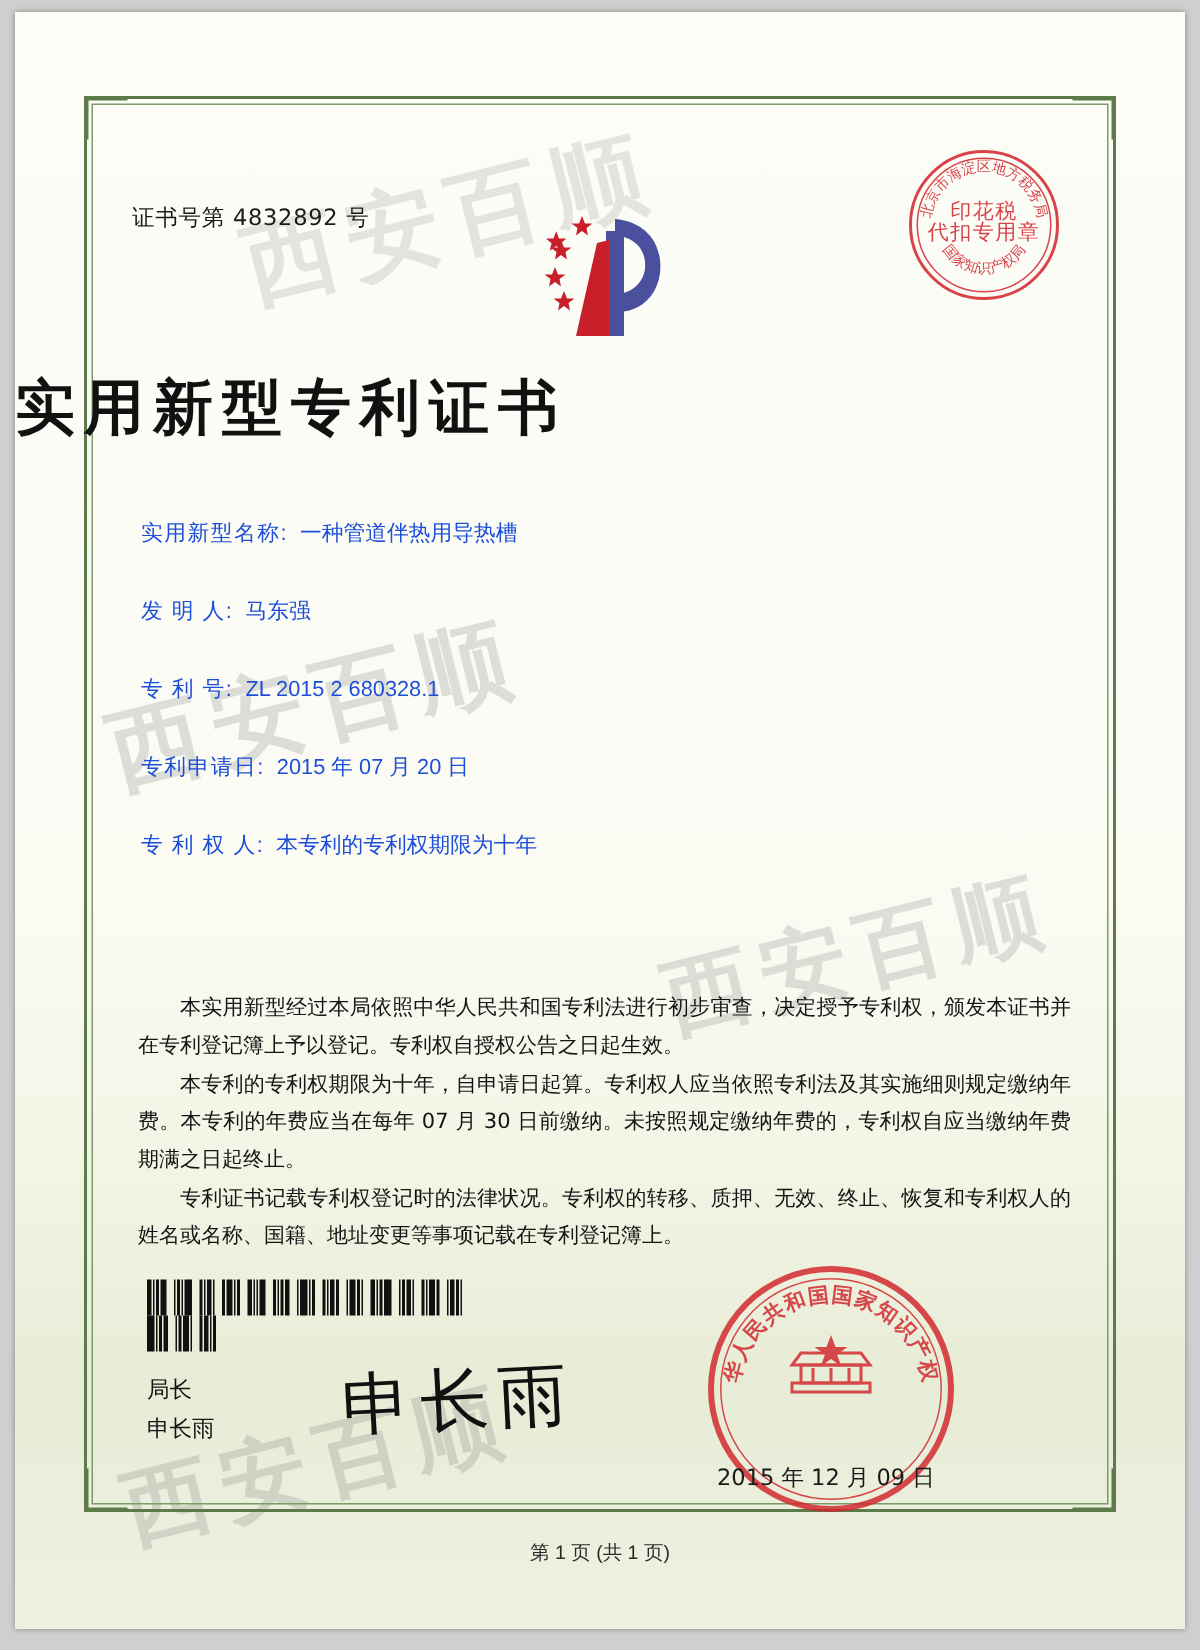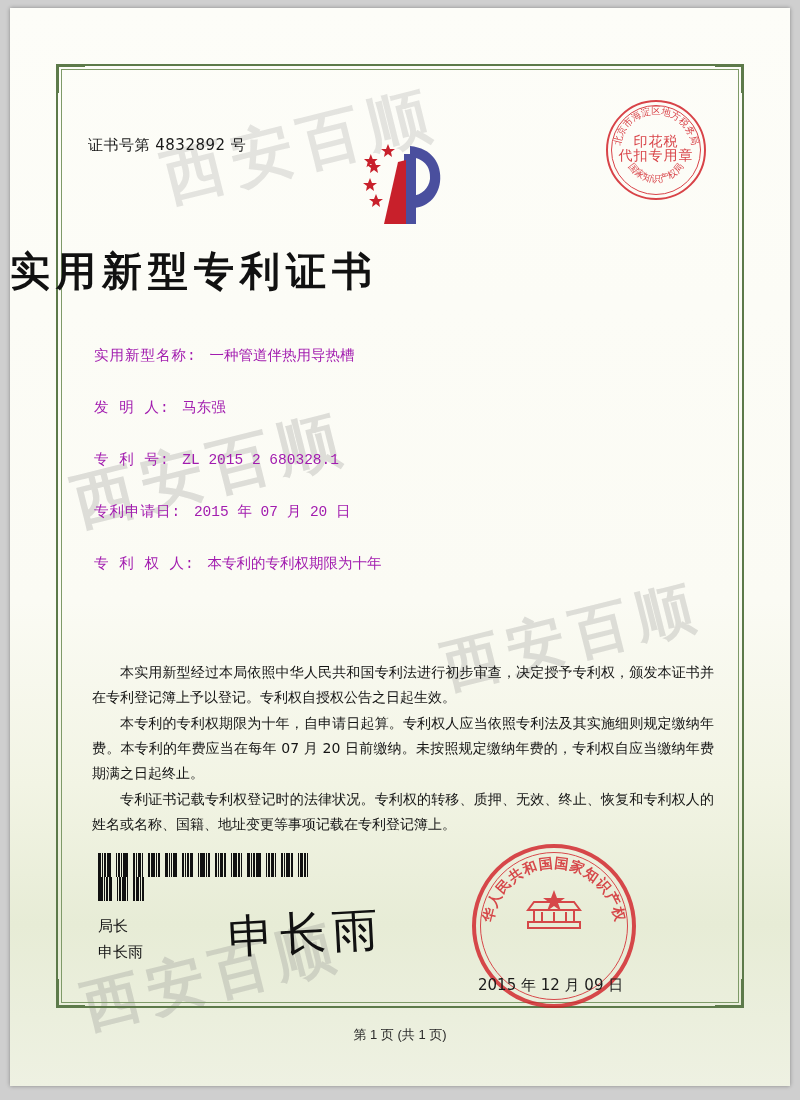--- a/index.html
+++ b/index.html
@@ -66,8 +66,8 @@
   }
   .field{
     margin-bottom:33px;
-    font-size:14.5px;color:#a21caf;
-    font-family:Liberation Mono, monospace;
+    font-size:14.5px;color:#1d4ed8;
+    font-family:Liberation Sans, sans-serif;
     white-space:nowrap;
   }
   .field .lab{letter-spacing:1px;}

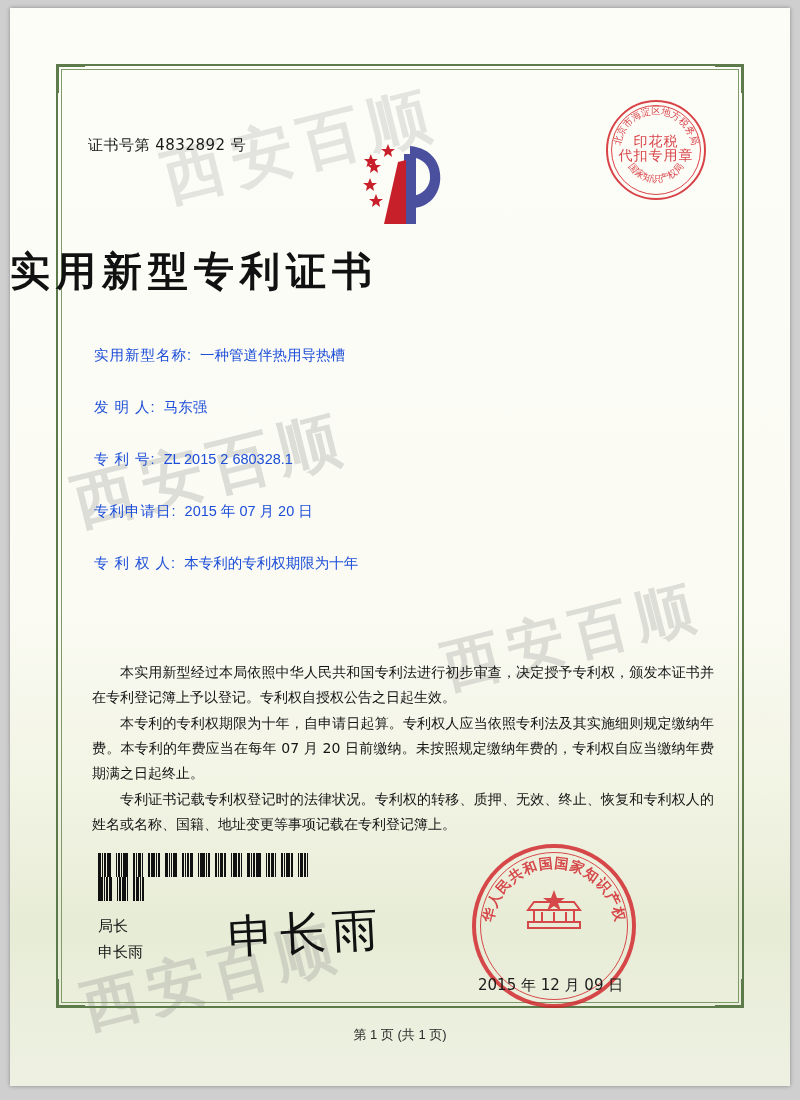--- a/index.html
+++ b/index.html
@@ -224,7 +224,7 @@
 
   <div class="body-text">
     <p>本实用新型经过本局依照中华人民共和国专利法进行初步审查，决定授予专利权，颁发本证书并在专利登记簿上予以登记。专利权自授权公告之日起生效。</p>
-    <p>本专利的专利权期限为十年，自申请日起算。专利权人应当依照专利法及其实施细则规定缴纳年费。本专利的年费应当在每年 07 月 20 日前缴纳。未按照规定缴纳年费的，专利权自应当缴纳年费期满之日起终止。</p>
+    <p>本专利的专利权期限为十年，自申请日起算。专利权人应当依照专利法及其实施细则规定缴纳年费。本专利的年费应当在每年 07 月 30 日前缴纳。未按照规定缴纳年费的，专利权自应当缴纳年费期满之日起终止。</p>
     <p>专利证书记载专利权登记时的法律状况。专利权的转移、质押、无效、终止、恢复和专利权人的姓名或名称、国籍、地址变更等事项记载在专利登记簿上。</p>
   </div>
 

